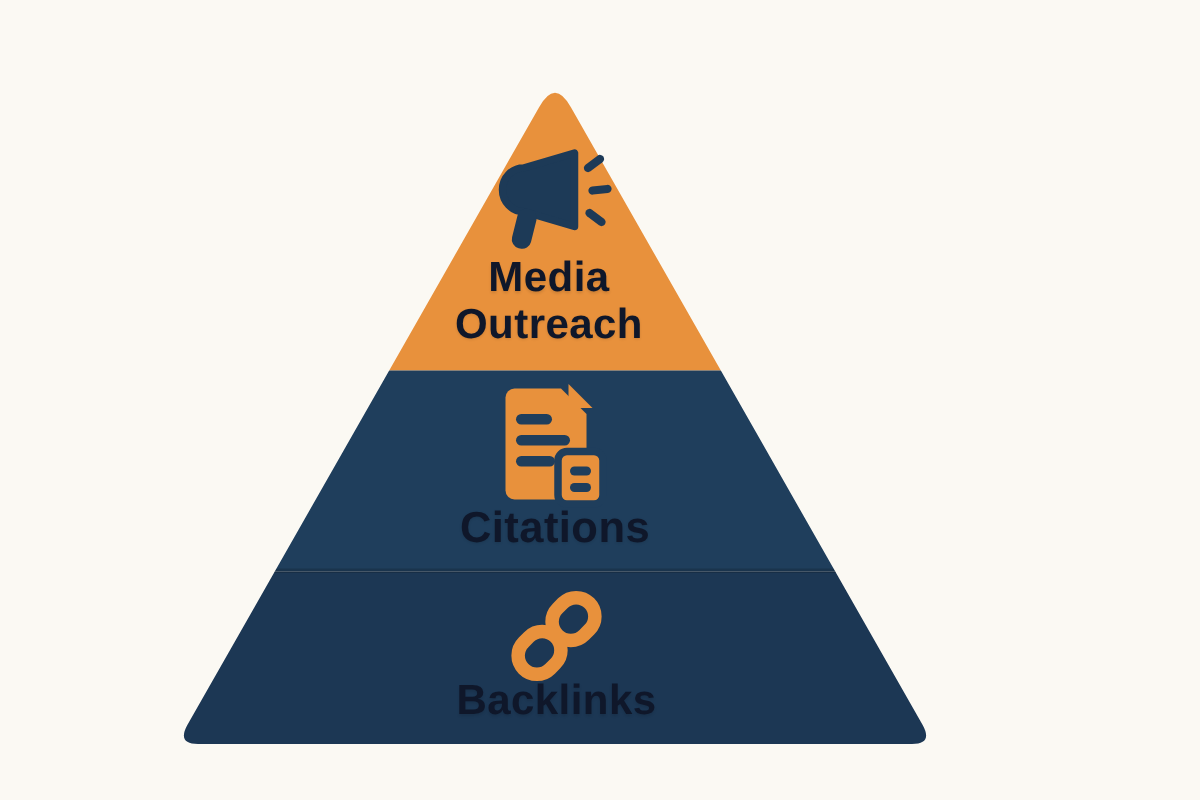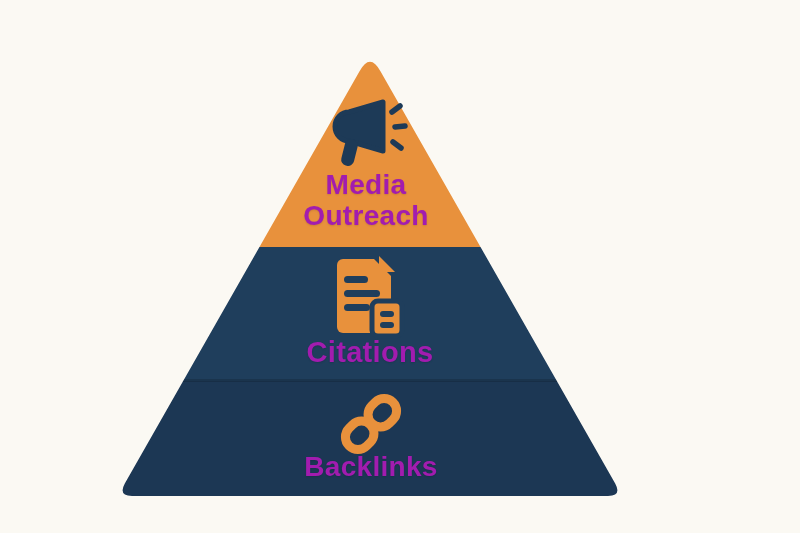--- a/index.html
+++ b/index.html
@@ -28,7 +28,7 @@
   .icon-chain     { left: 339px; top: 392px; }
   .tier-label {
     position: absolute;
-    color: #a21caf;
+    color: #0f172a;
     font-weight: 700;
     text-align: center;
     letter-spacing: 0.3px;

